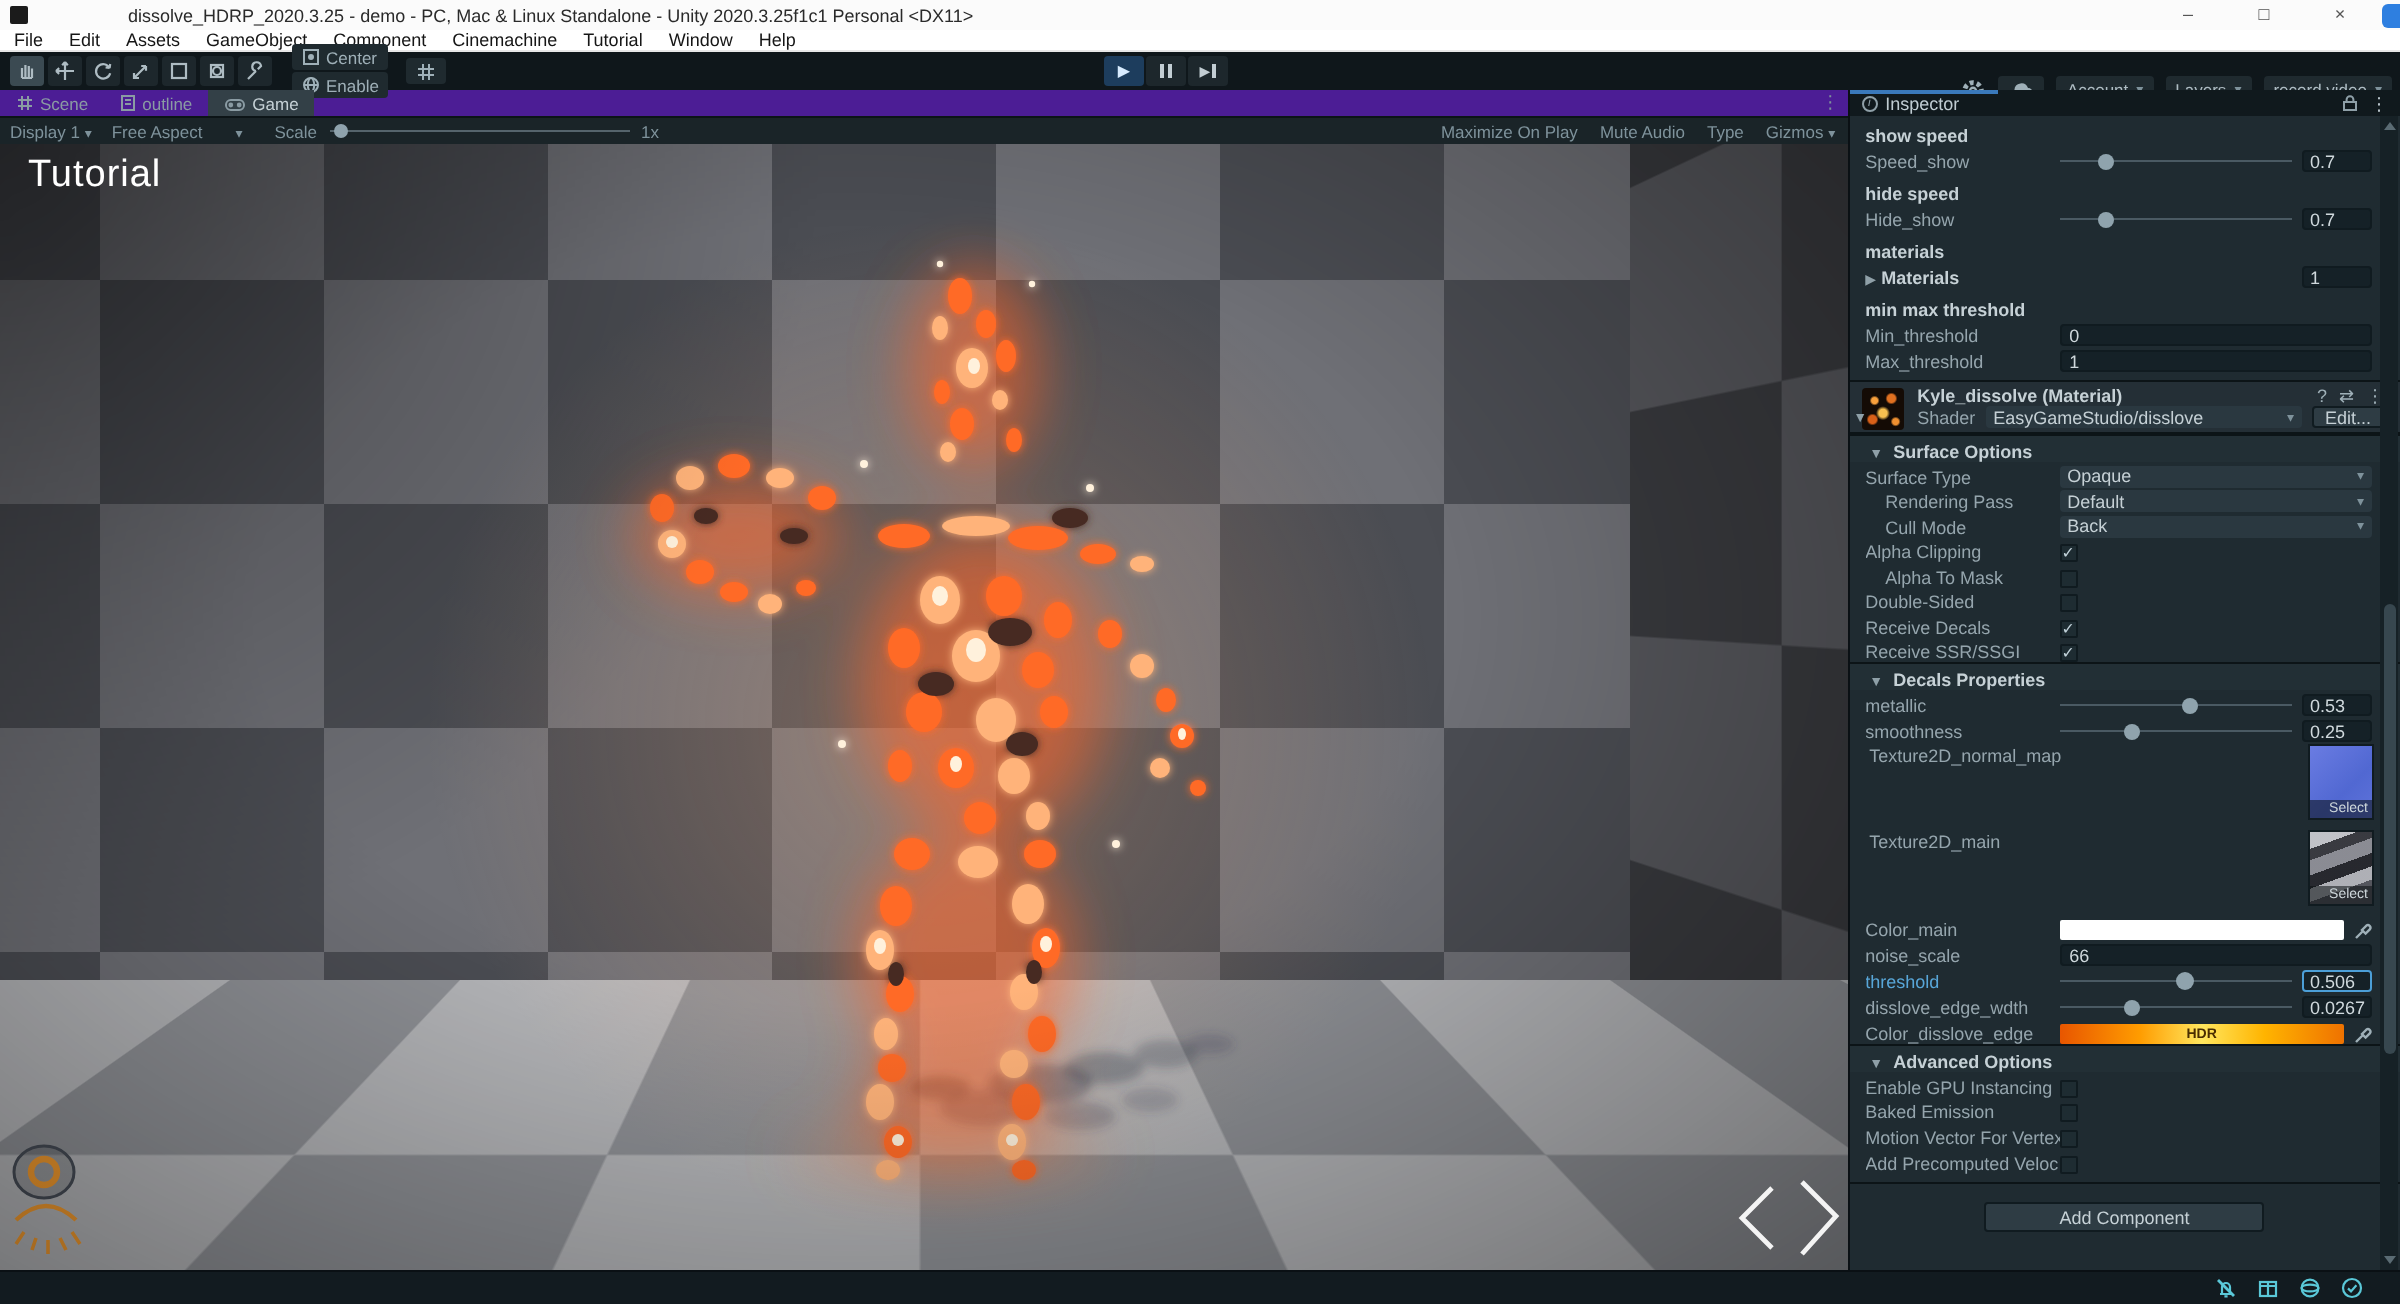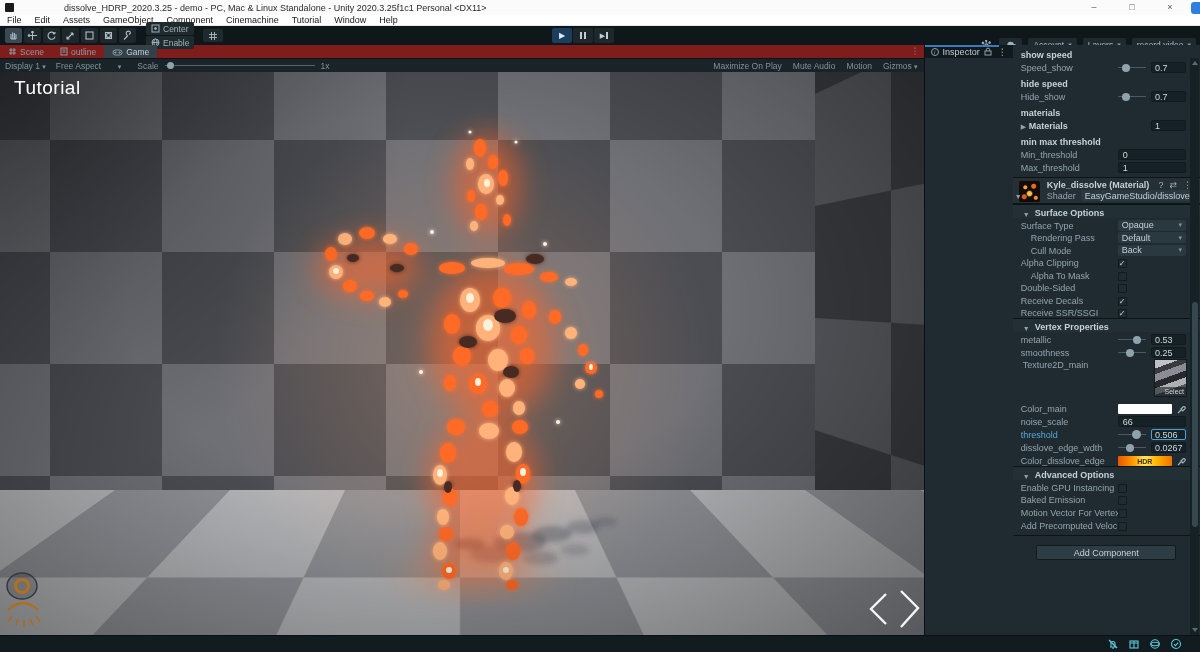--- a/index.html
+++ b/index.html
@@ -39,7 +39,7 @@
   .caret{font-size:7px;color:#7e929b;}
   
   .workspace{display:flex;height:590px;}
-  .gamepanel{width:929px;display:flex;flex-direction:column;background:#7f1d1d;}
+  .gamepanel{width:929px;display:flex;flex-direction:column;background:#4c1d95;}
   .tabbar{height:13px;display:flex;align-items:flex-end;font-size:8.5px;color:#8a9ba3;position:relative;}
   .tab{height:13px;display:flex;align-items:center;gap:3px;padding:0 8px;}
   .tab.active{background:#334047;color:#c6d1d6;}

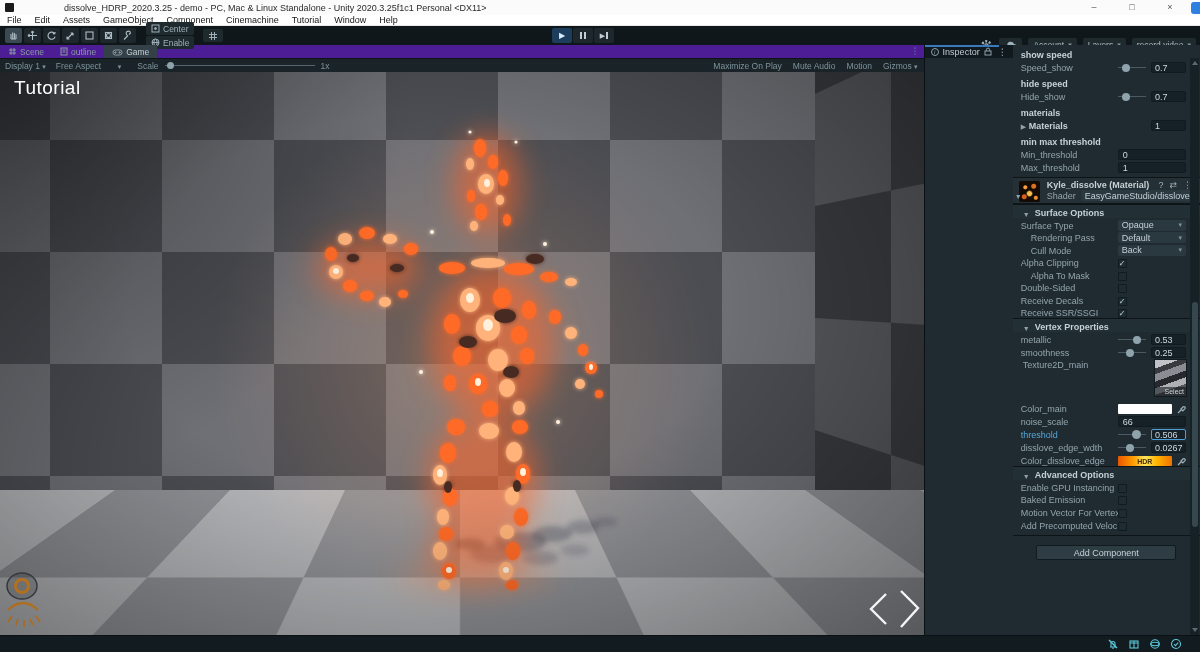--- a/index.html
+++ b/index.html
@@ -75,7 +75,7 @@
   .e1{fill:#ff6a28}.e2{fill:#ffb37a}.e3{fill:#fff1dc}.ed{fill:#472a22}
   
   .inspector{width:278px;background:#1f2b31;border-left:1px solid #0a1014;display:flex;
-    flex-direction:row;font-size:9px;color:#95a5ad;position:relative;}
+    flex-direction:column;font-size:9px;color:#95a5ad;position:relative;}
   .ihdr{height:13px;background:#10191d;display:flex;align-items:center;gap:4px;
     padding:0 6px;color:#c0ccd2;position:relative;}
   .ihdr .topline{position:absolute;left:0;top:0;width:74px;height:2px;background:#3a79bb;}

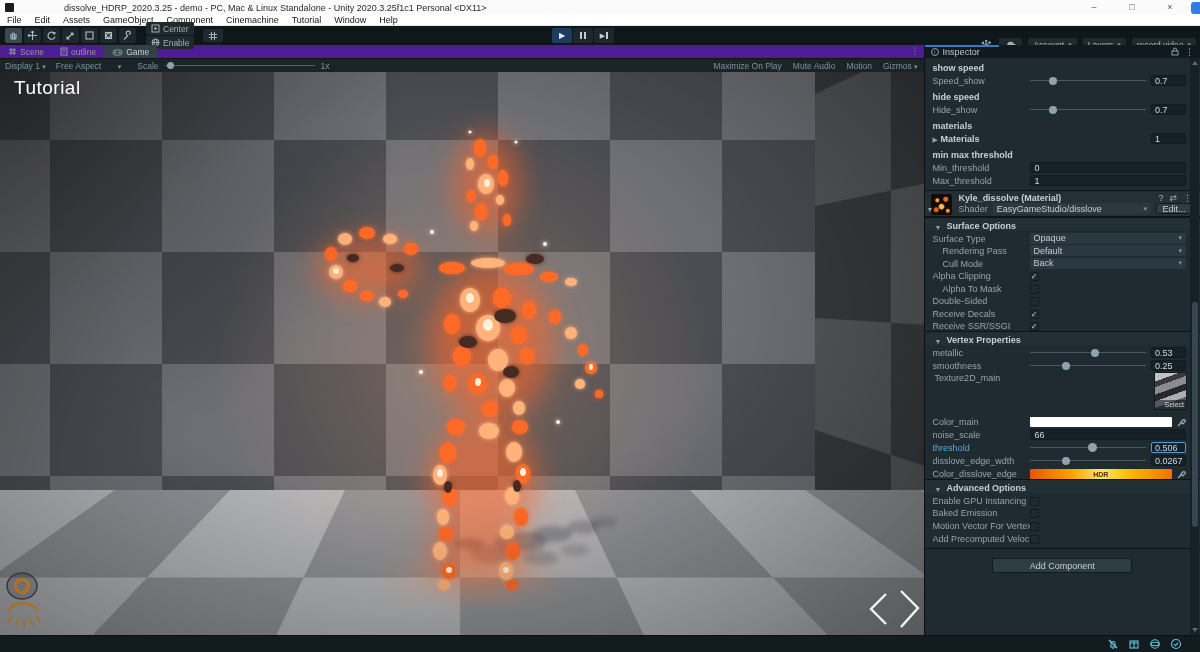--- a/index.html
+++ b/index.html
@@ -312,7 +312,7 @@
       <div class="ctrl-right">
         <span>Maximize On Play</span>
         <span>Mute Audio</span>
-        <span>Motion</span>
+        <span>Type</span>
         <span><span>Gizmos</span> <span class="caret">▾</span></span>
       </div>
     </div>

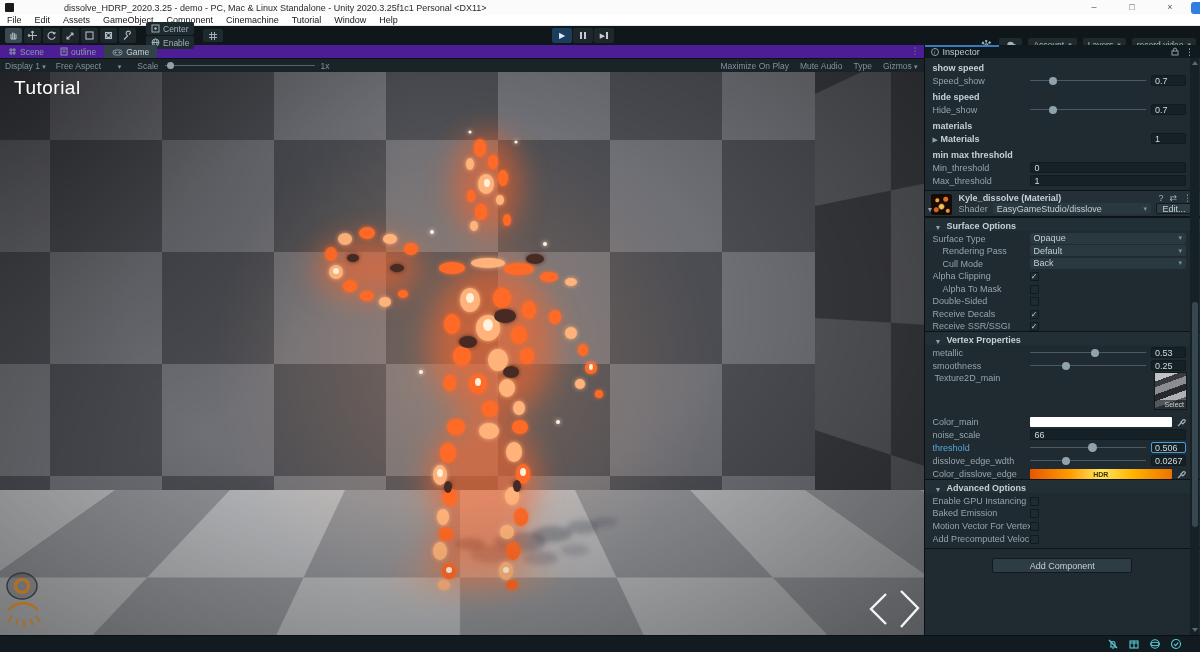--- a/index.html
+++ b/index.html
@@ -638,7 +638,7 @@
 
       <div class="irow ihead sect">
         <span class="fold">▼</span>
-        <span>Vertex Properties</span>
+        <span>Decals Properties</span>
         </div>
       <div class="irow">
         <span class="lbl">metallic</span>

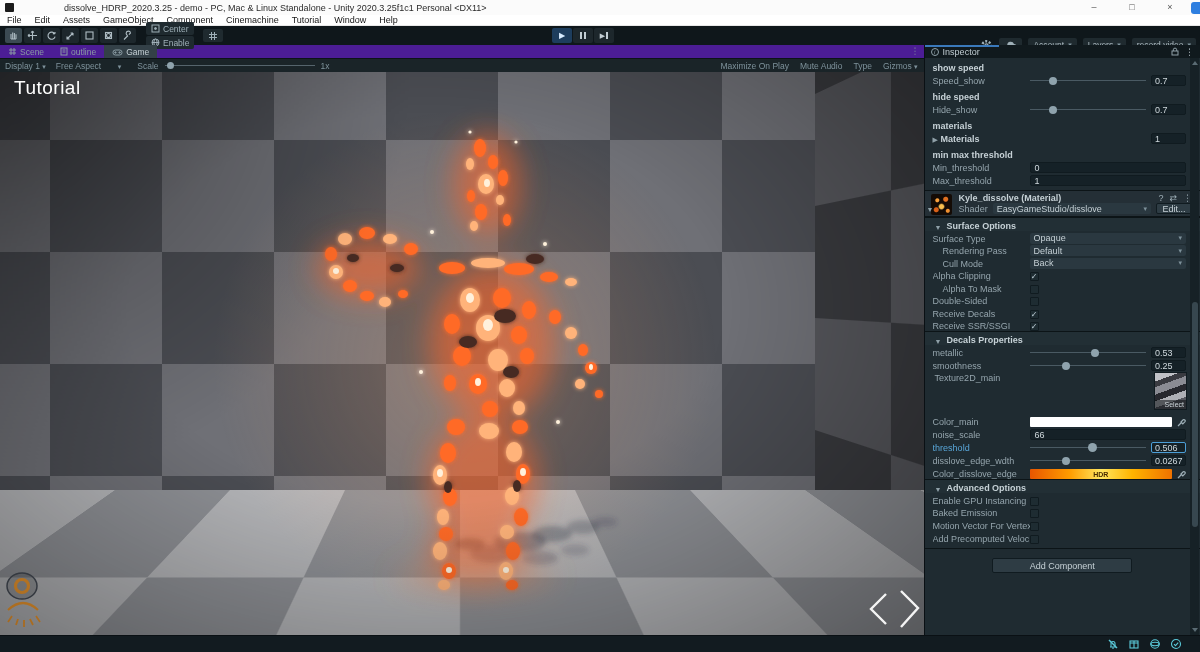--- a/index.html
+++ b/index.html
@@ -663,6 +663,12 @@
           </span>
         </div>
       <div class="texrow">
+        <span class="lbl">Texture2D_normal_map</span>
+        <div class="texthumb nm">
+          <div class="selstrip">Select</div>
+          </div>
+        </div>
+      <div class="texrow">
         <span class="lbl">Texture2D_main</span>
         <div class="texthumb mt">
           <div class="selstrip">Select</div>

